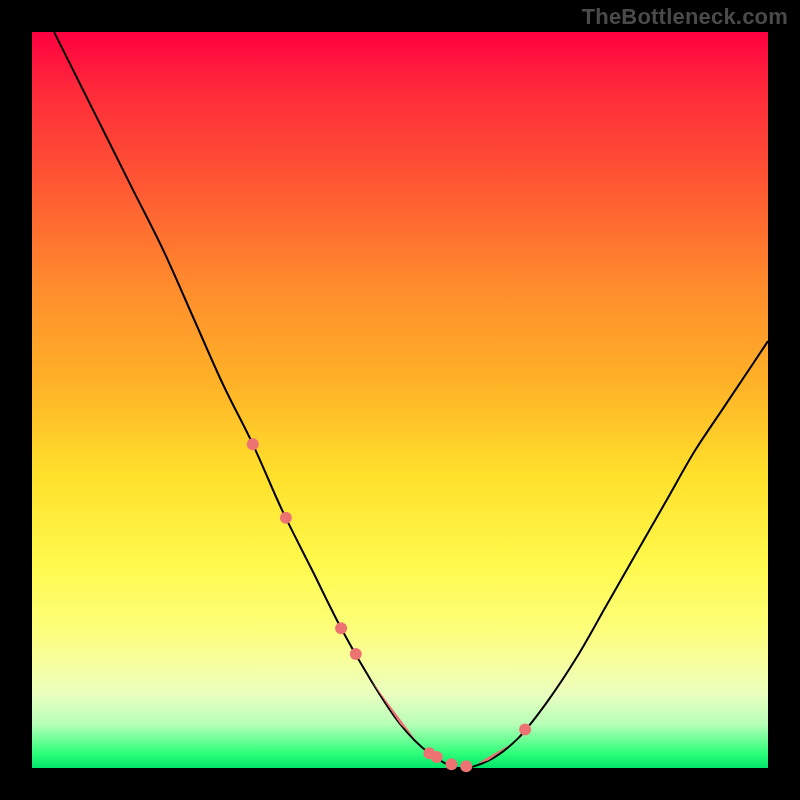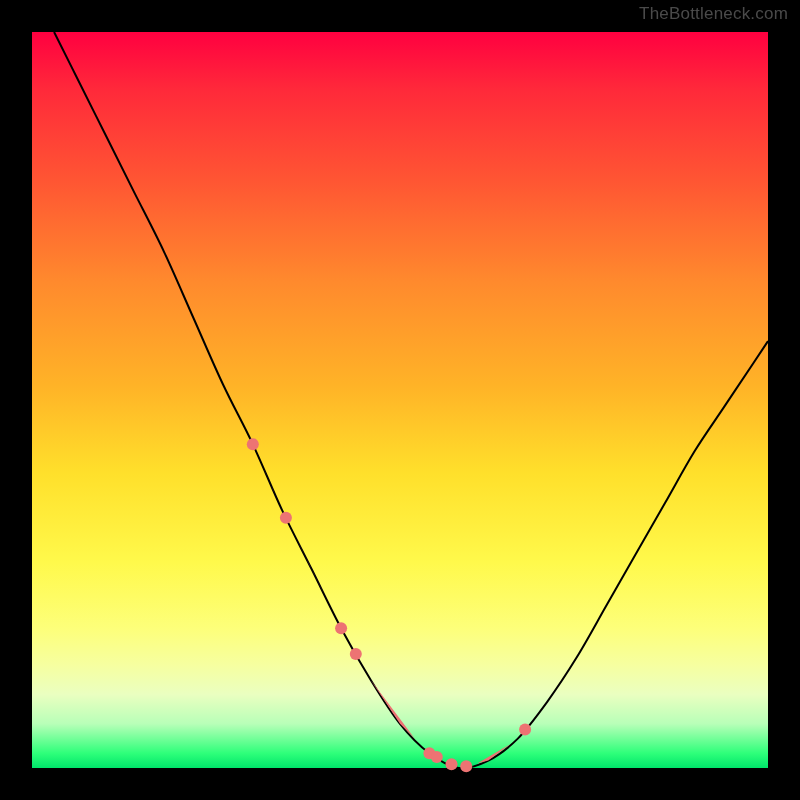--- a/index.html
+++ b/index.html
@@ -22,8 +22,8 @@
     top: 4px;
     right: 12px;
     color: #4a4a4a;
-    font-size: 17px;
-    font-weight: 400;
+    font-size: 22px;
+    font-weight: 700;
     letter-spacing: 0.2px;
     z-index: 50;
   }

